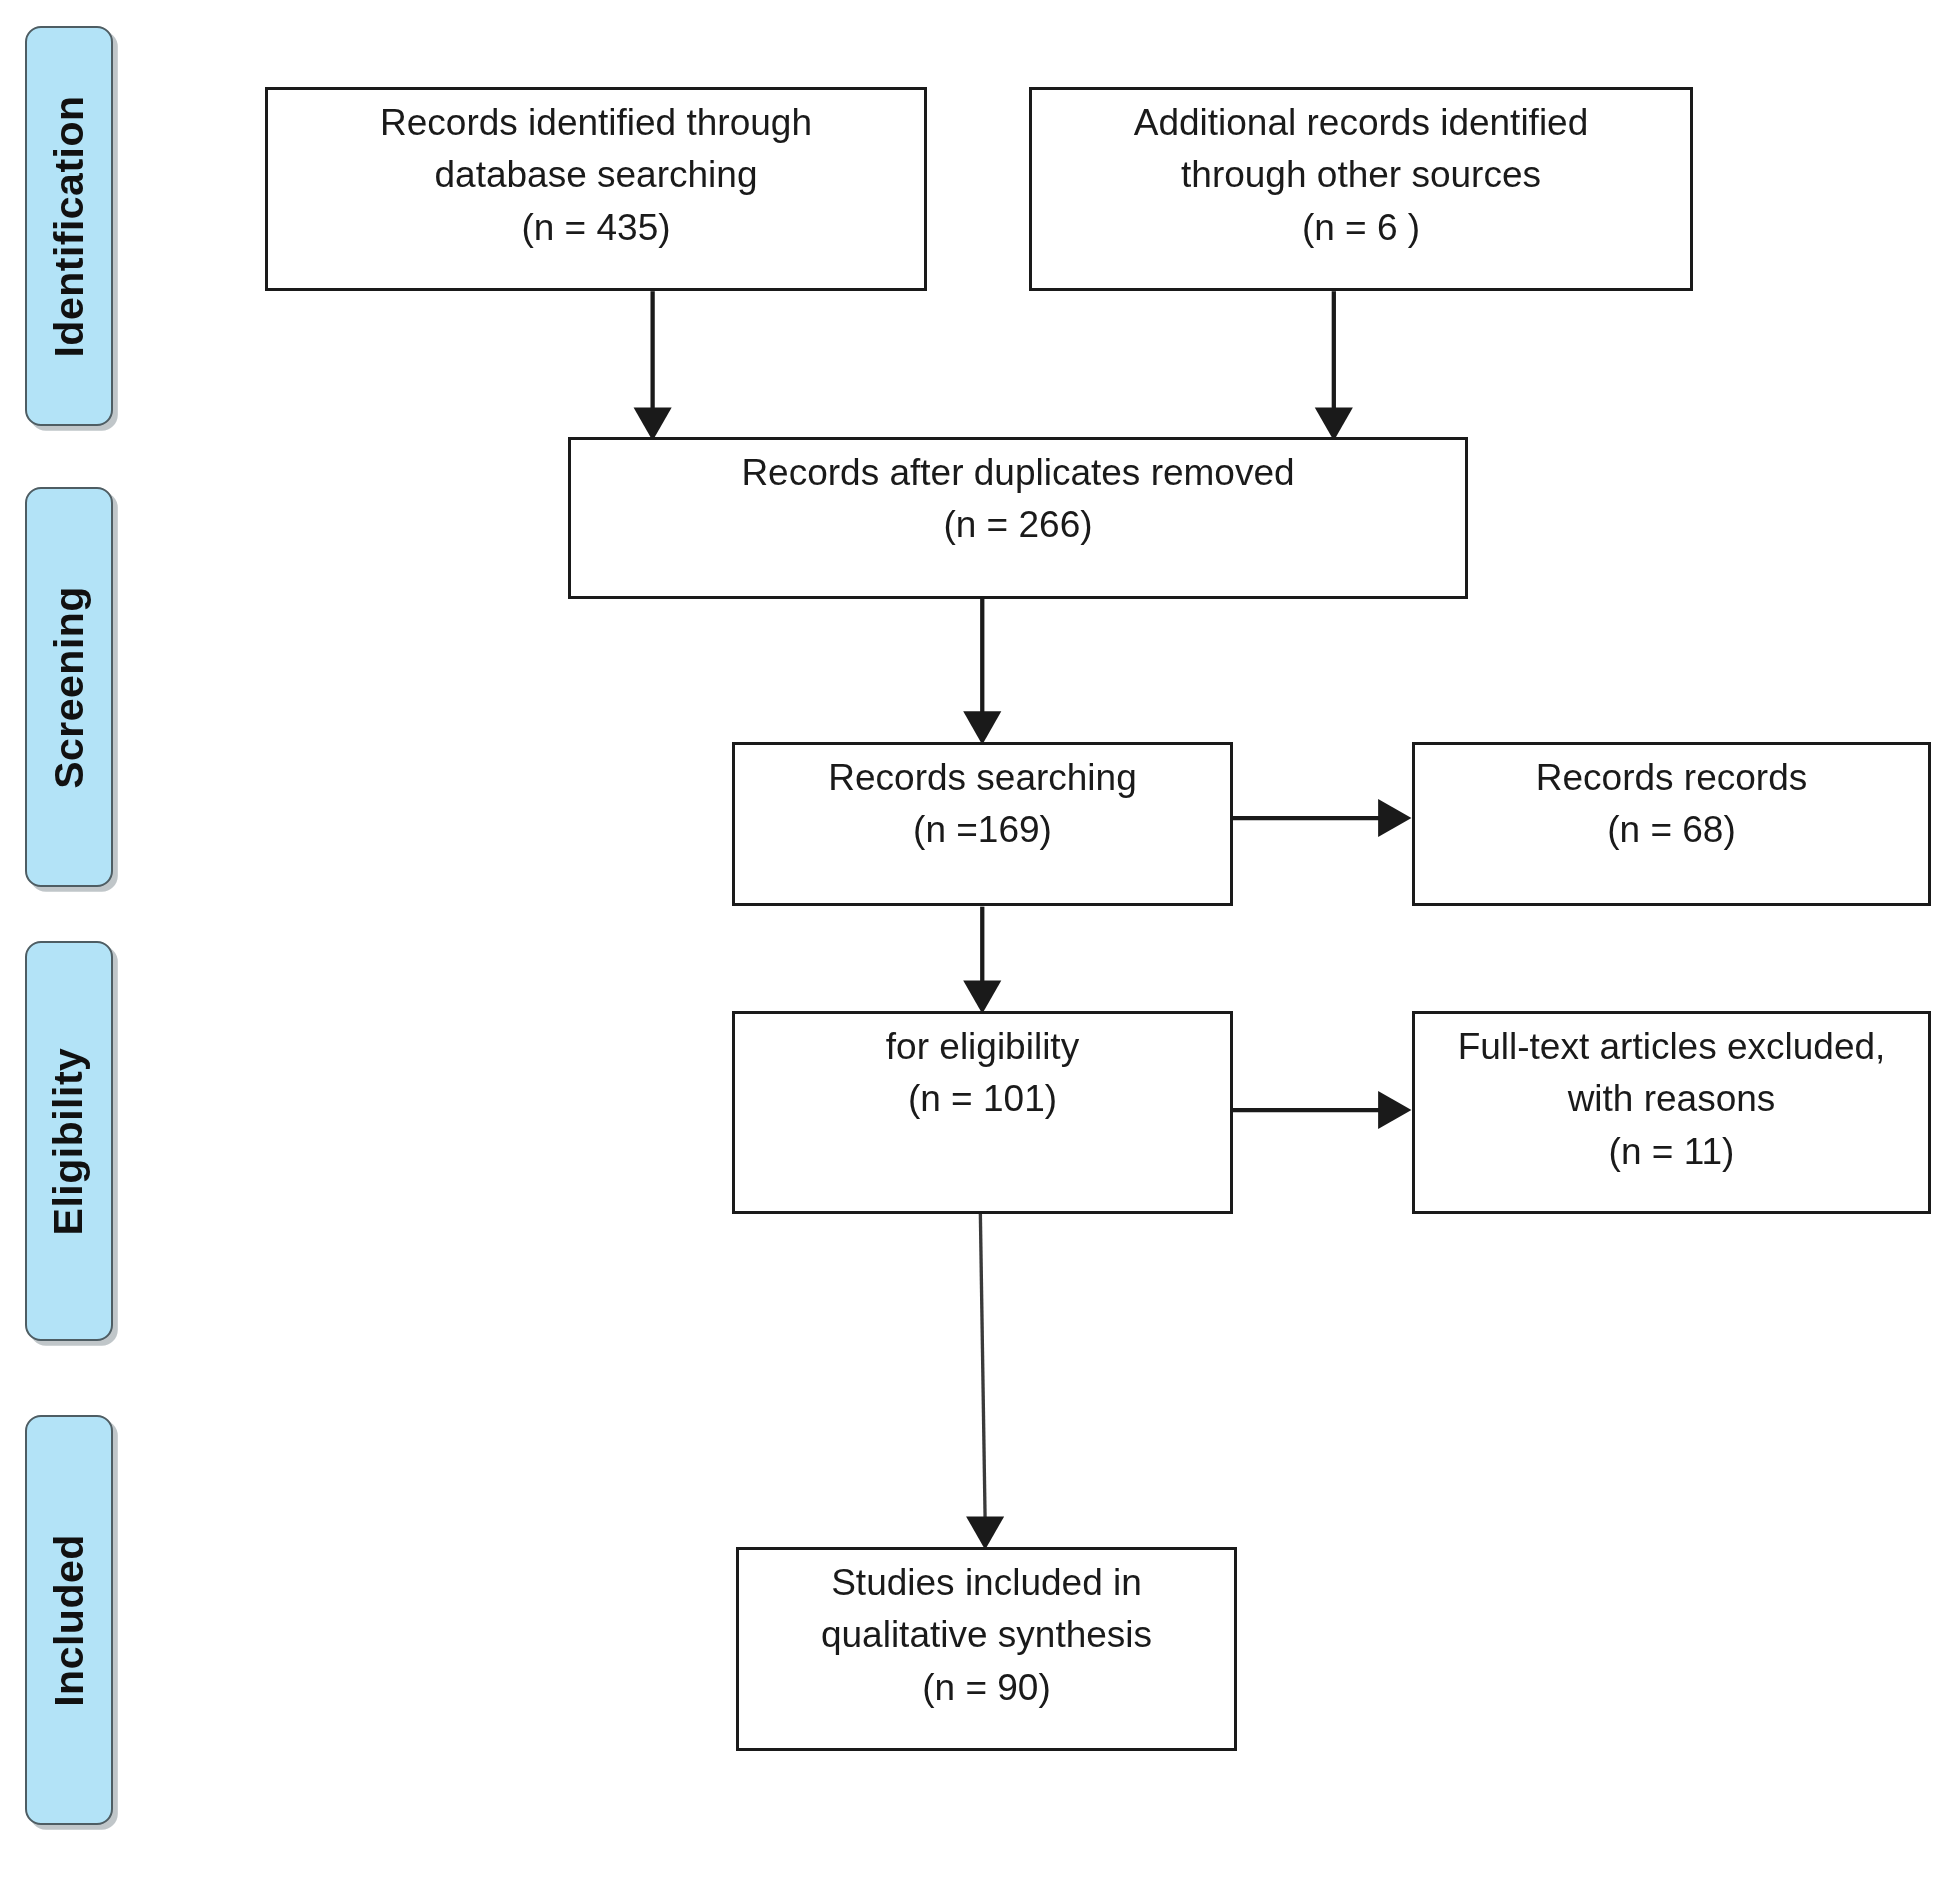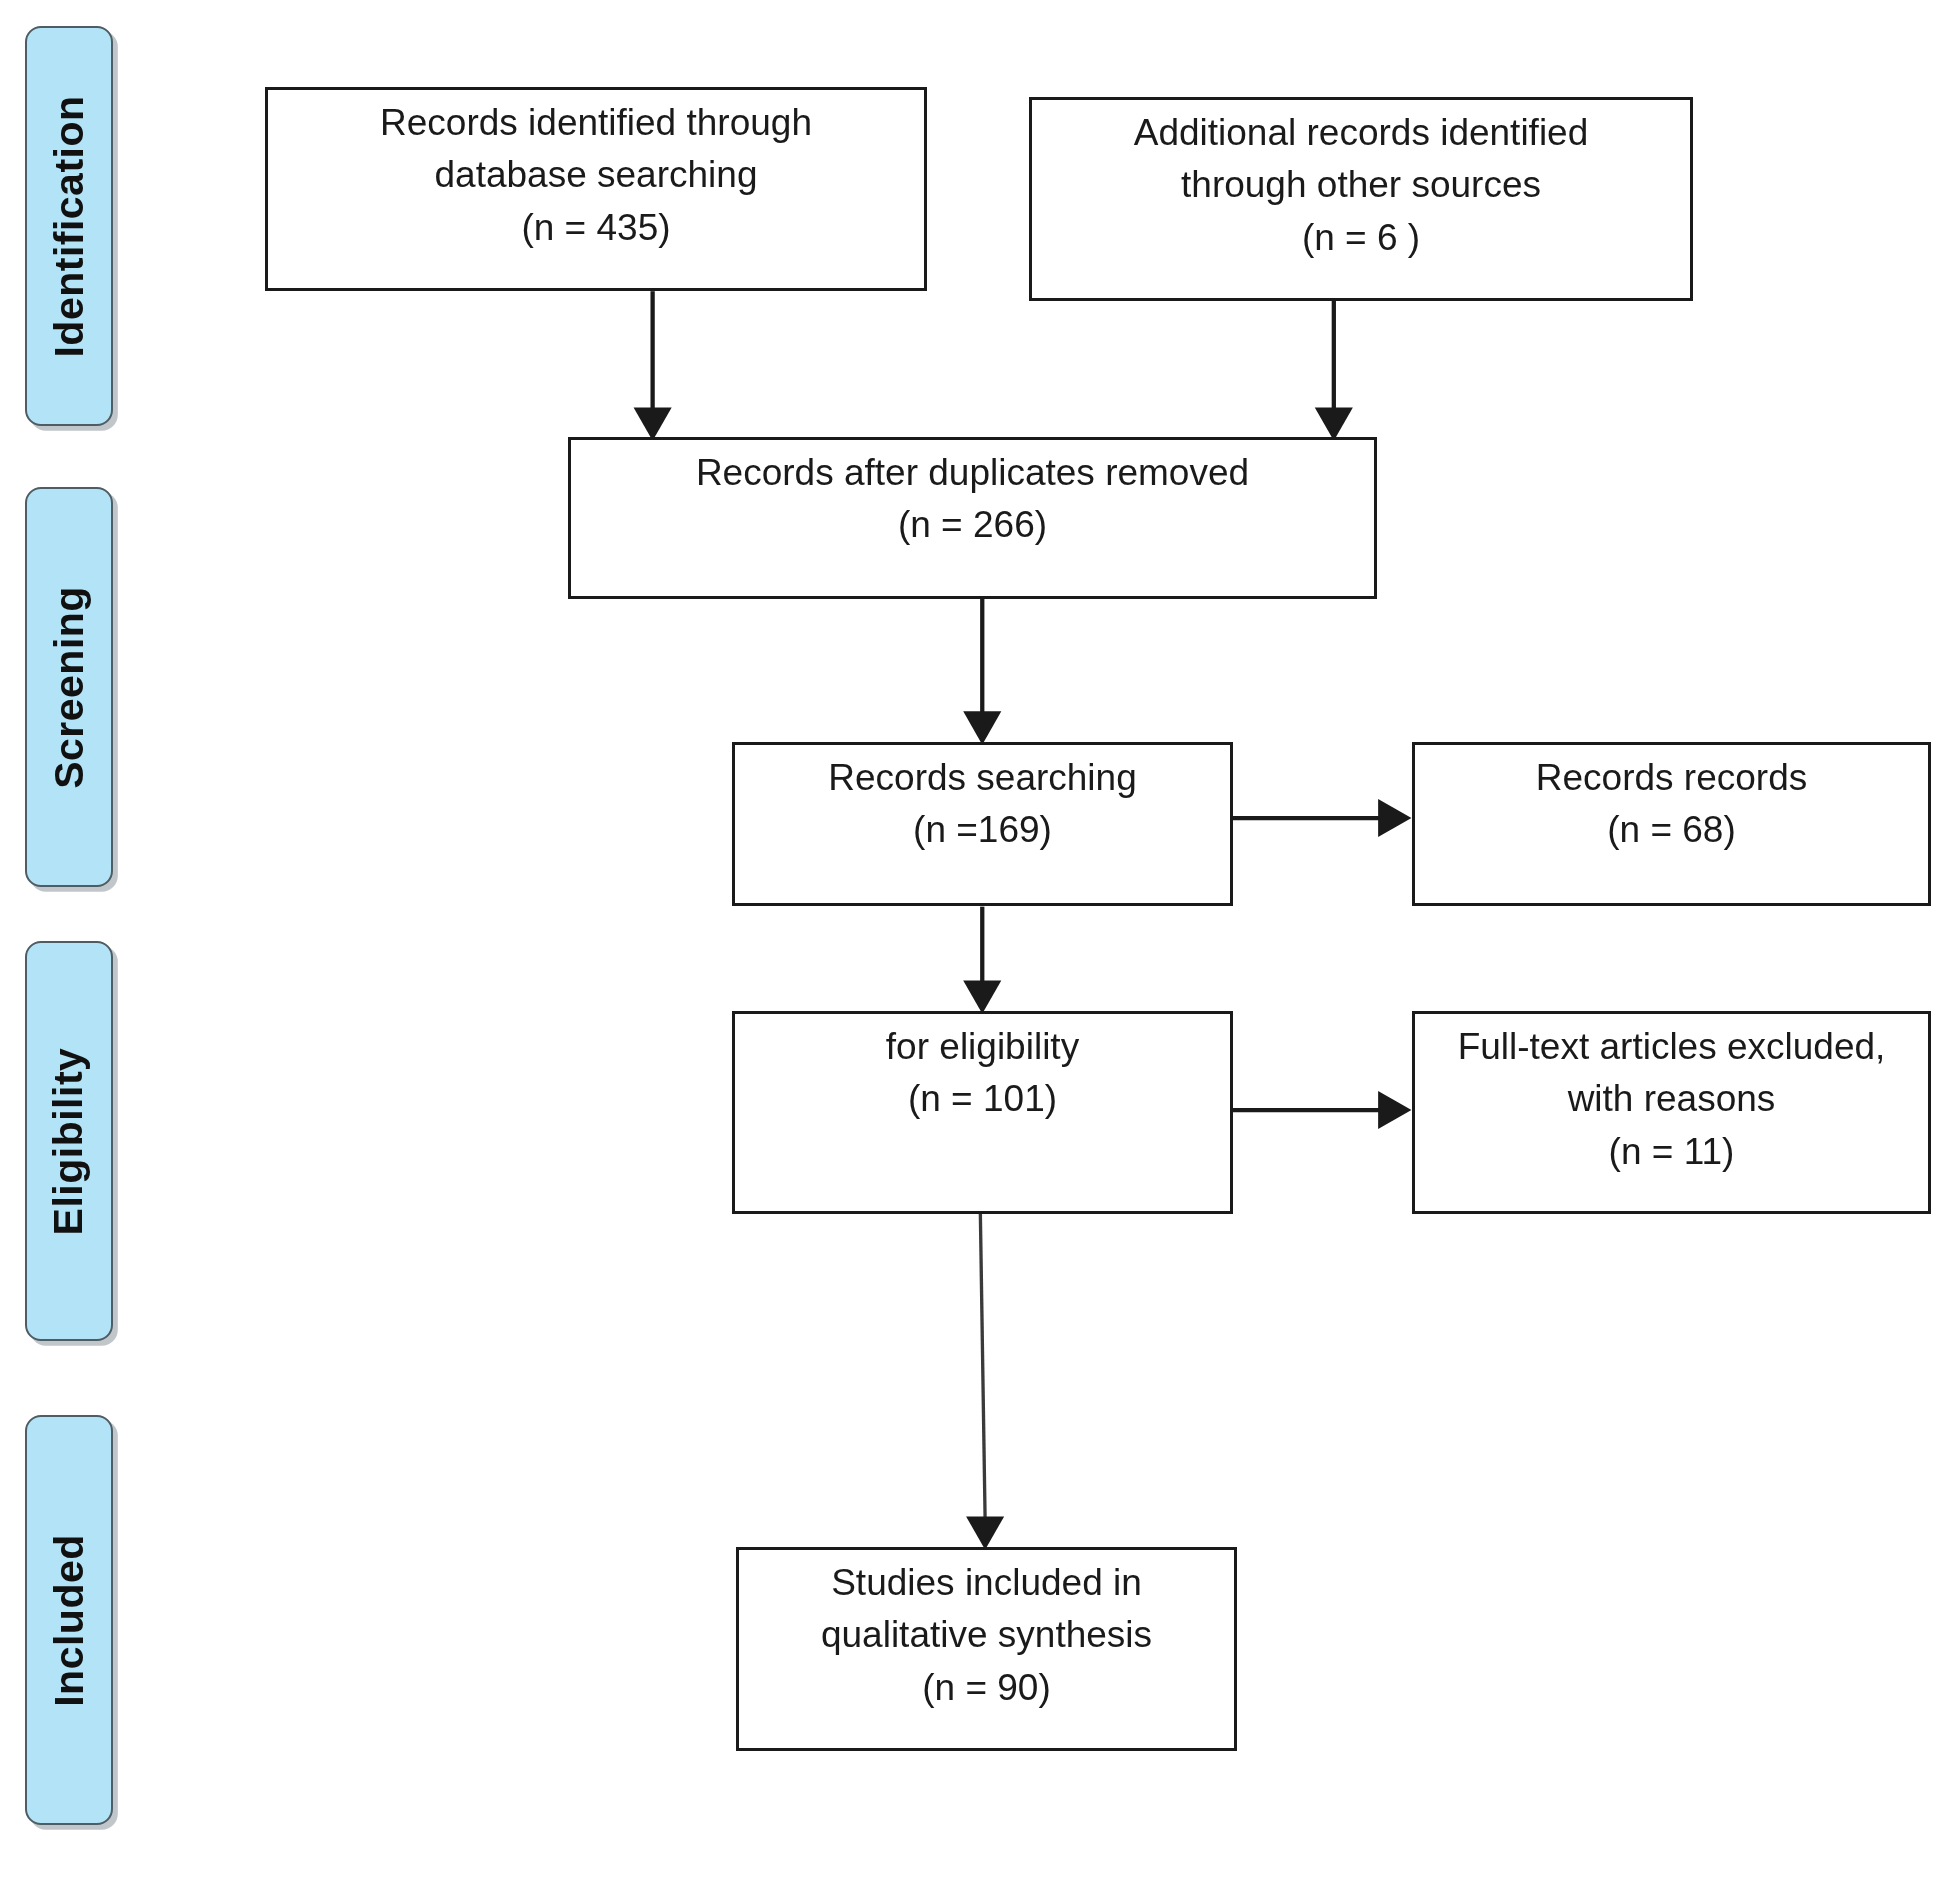--- a/index.html
+++ b/index.html
@@ -140,7 +140,7 @@
     <span class="line">(n = 435)</span>
   </div>
 
-  <div class="flow-box" style="left:1029px; top:87px; width:664px; height:204px;margin-top:10px;">
+  <div class="flow-box" style="left:1029px; top:87px; width:664px; height:204px;">
     <span class="line">Additional records identified</span>
     <span class="line">through other sources</span>
     <span class="line">(n = 6 )</span>

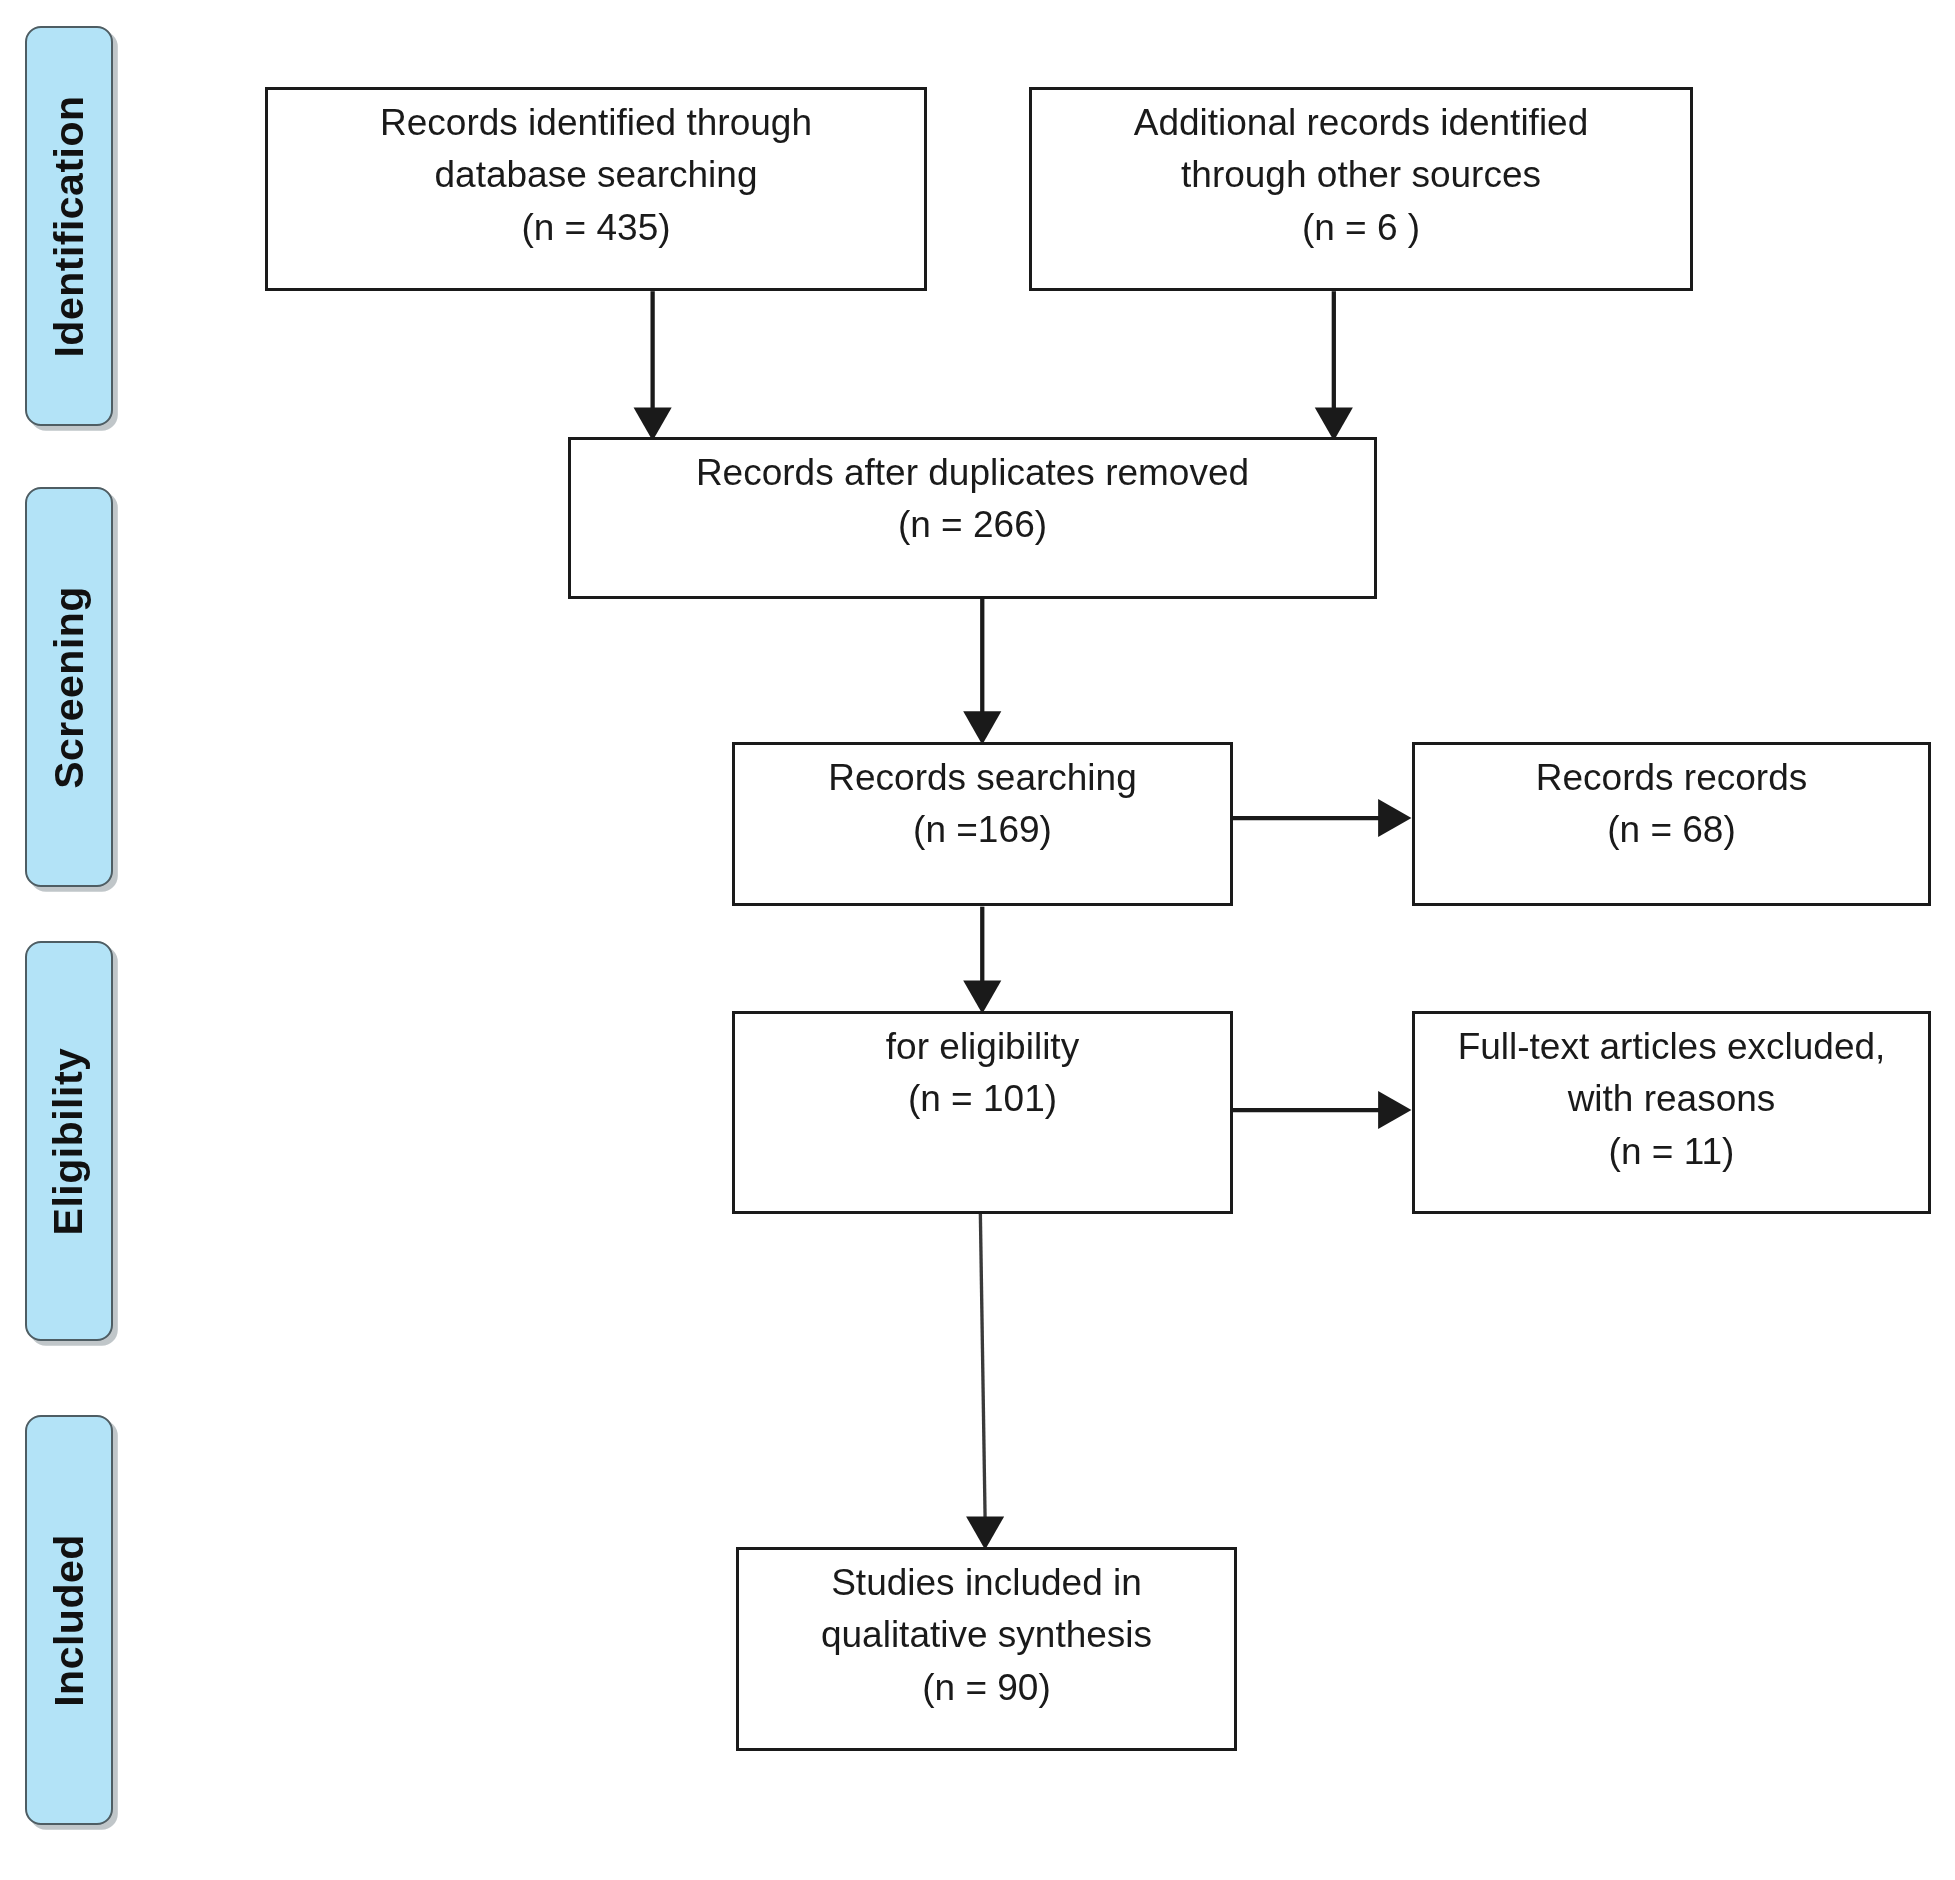--- a/index.html
+++ b/index.html
@@ -146,7 +146,7 @@
     <span class="line">(n = 6 )</span>
   </div>
 
-  <div class="flow-box" style="left:568px; top:437px; width:809px; height:162px;">
+  <div class="flow-box" style="left:568px; top:437px; width:900px; height:162px;">
     <span class="line">Records after duplicates removed</span>
     <span class="line">(n = 266)</span>
   </div>

